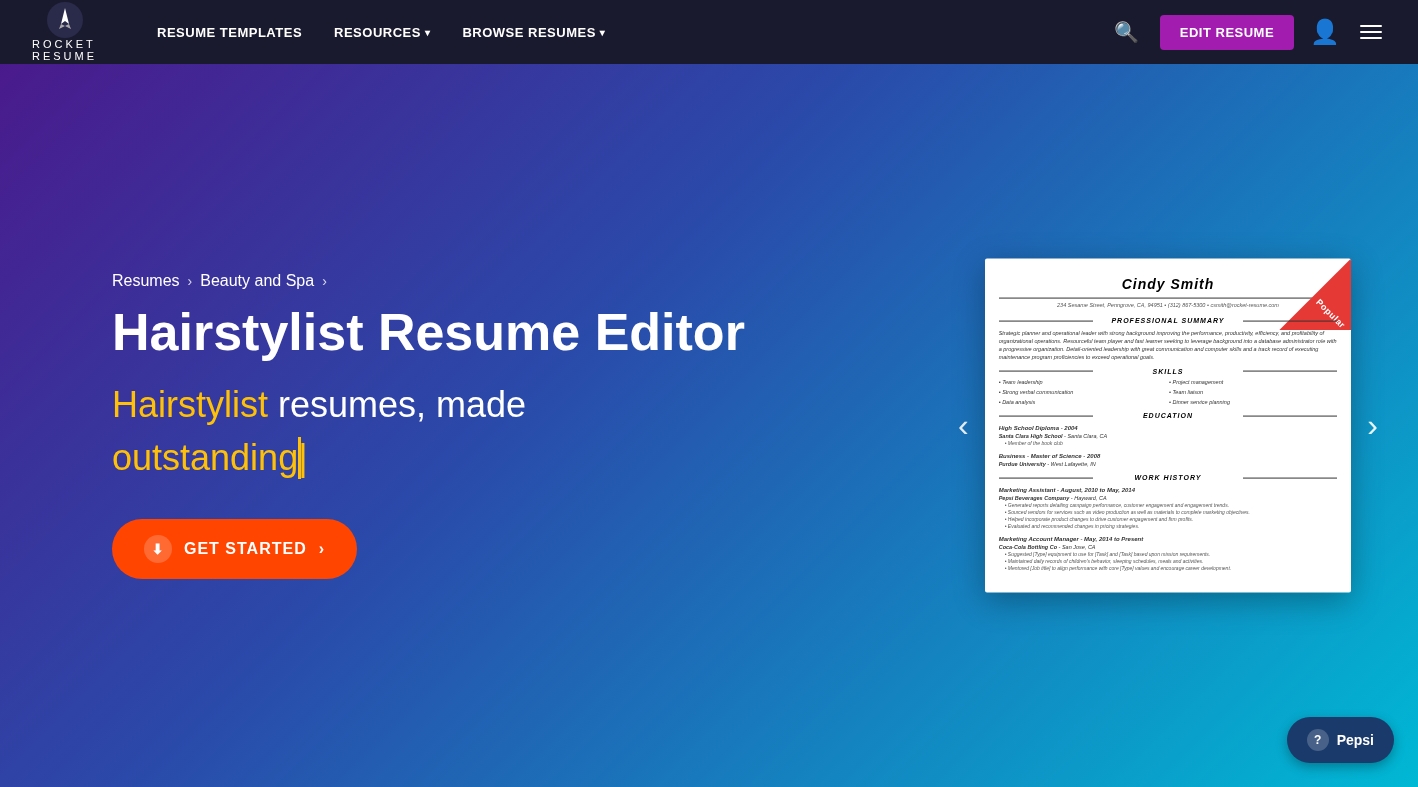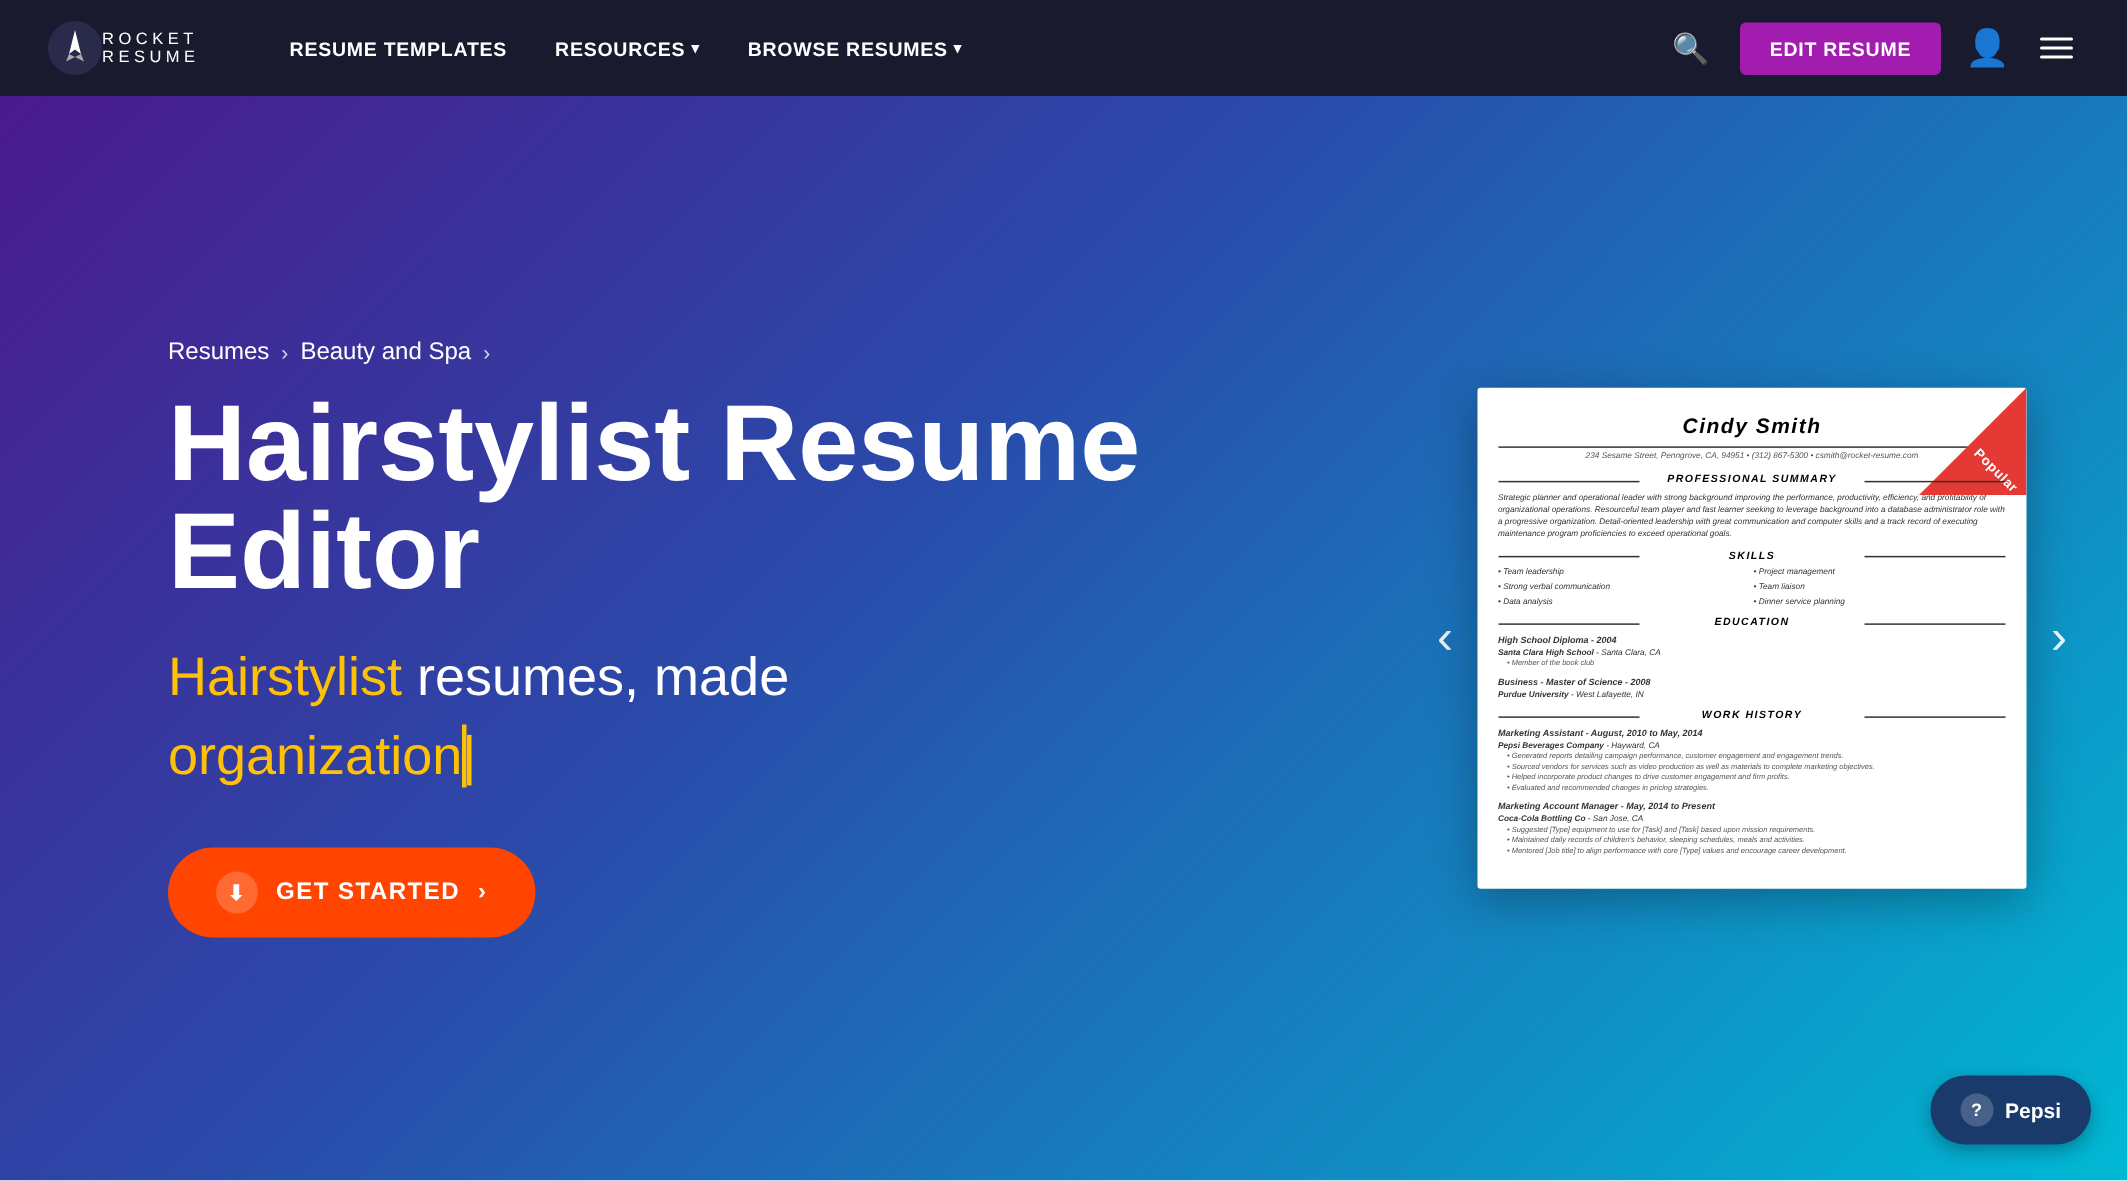--- a/index.html
+++ b/index.html
@@ -20,6 +20,7 @@
       align-items: center;
       margin-right: 48px;
       text-decoration: none;
+      flex-direction: column;
     }
     .logo-text {
       color: white;

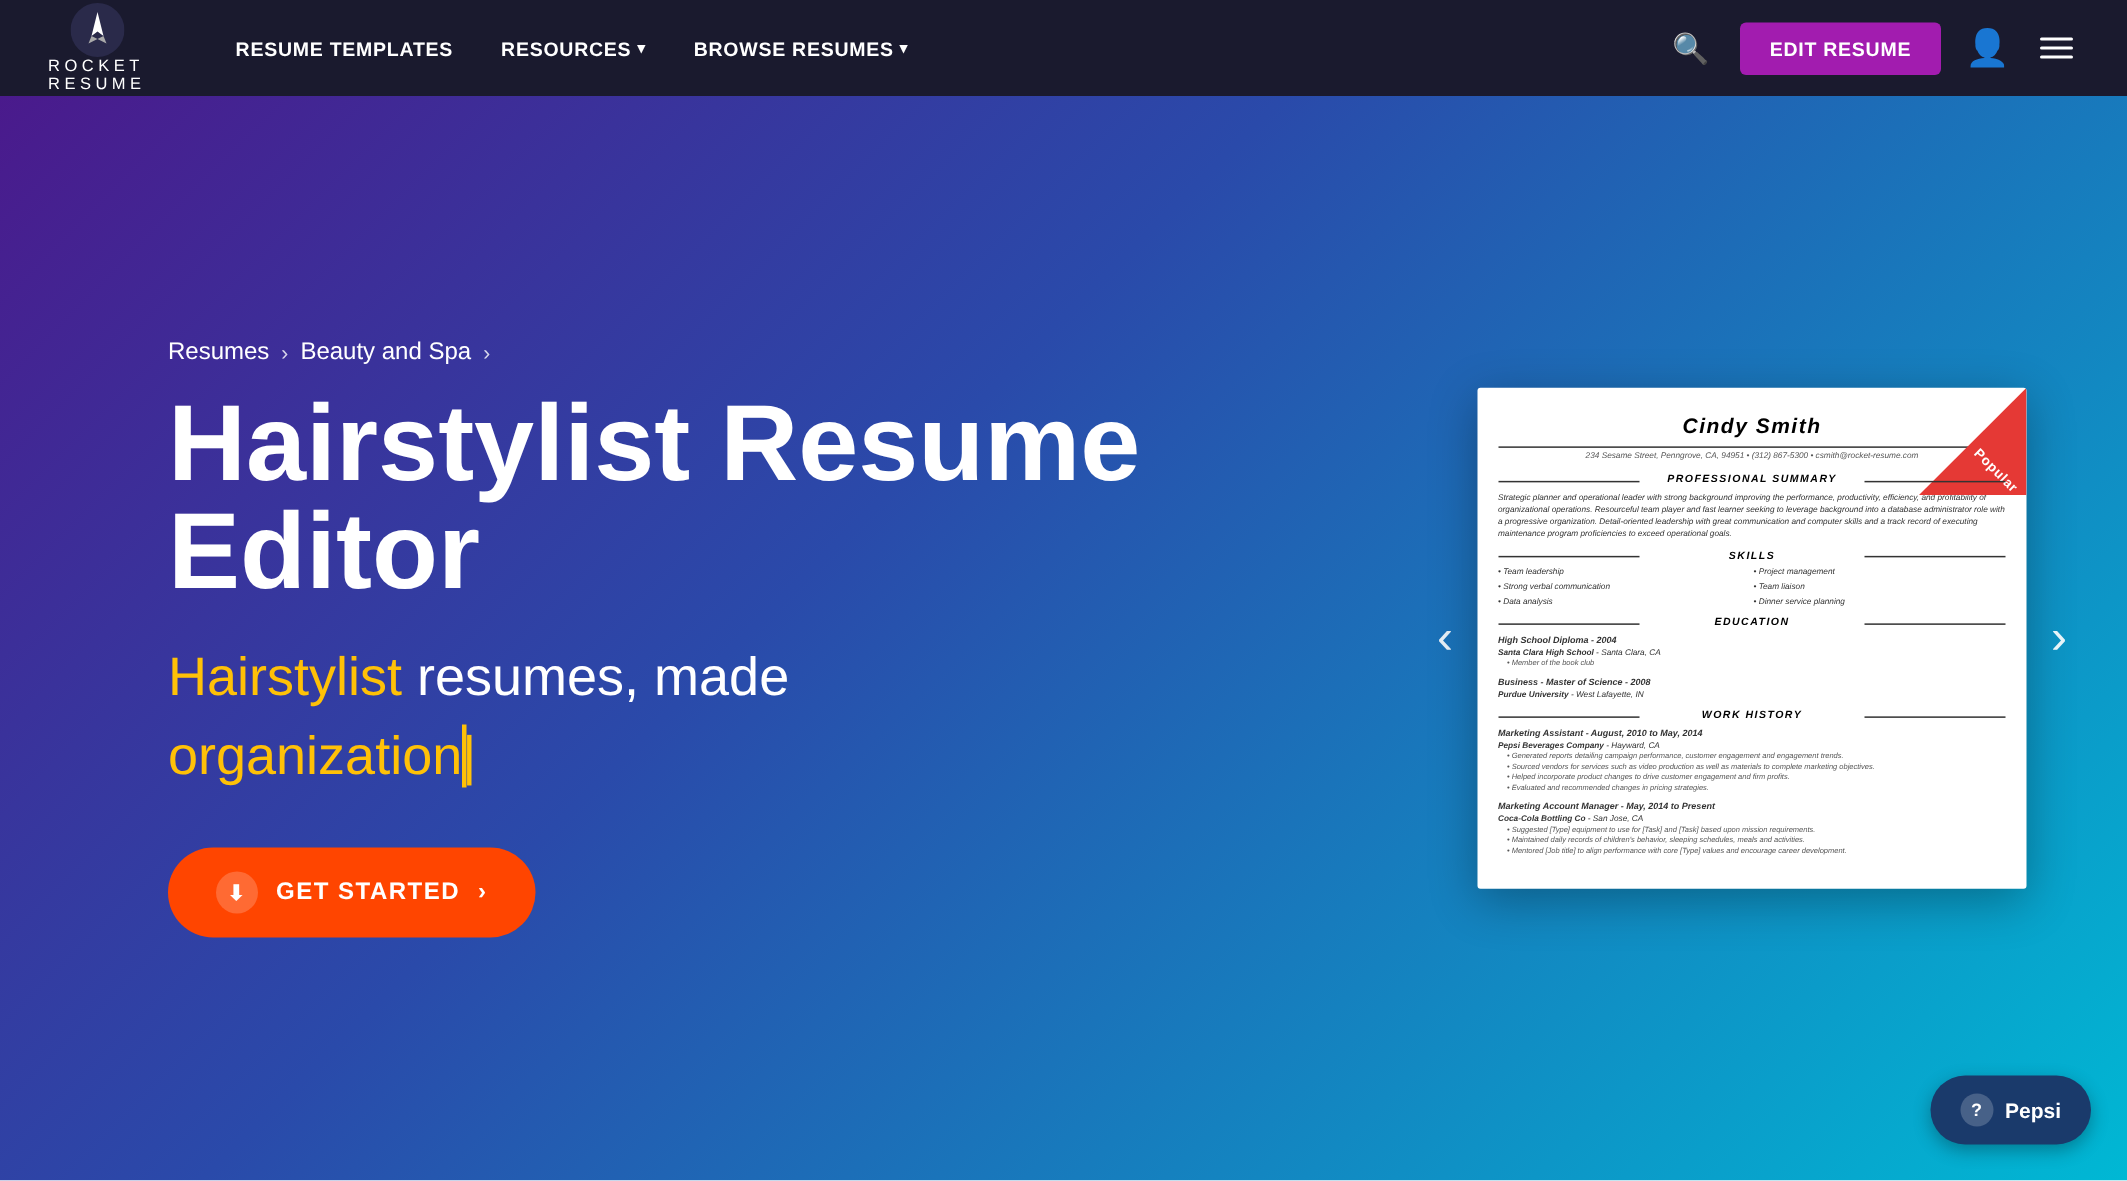--- a/index.html
+++ b/index.html
@@ -139,7 +139,7 @@
     }
     .hero-title {
       color: white;
-      font-size: 72px;
+      font-size: 52px;
       font-weight: 900;
       line-height: 1.0;
       margin-bottom: 24px;

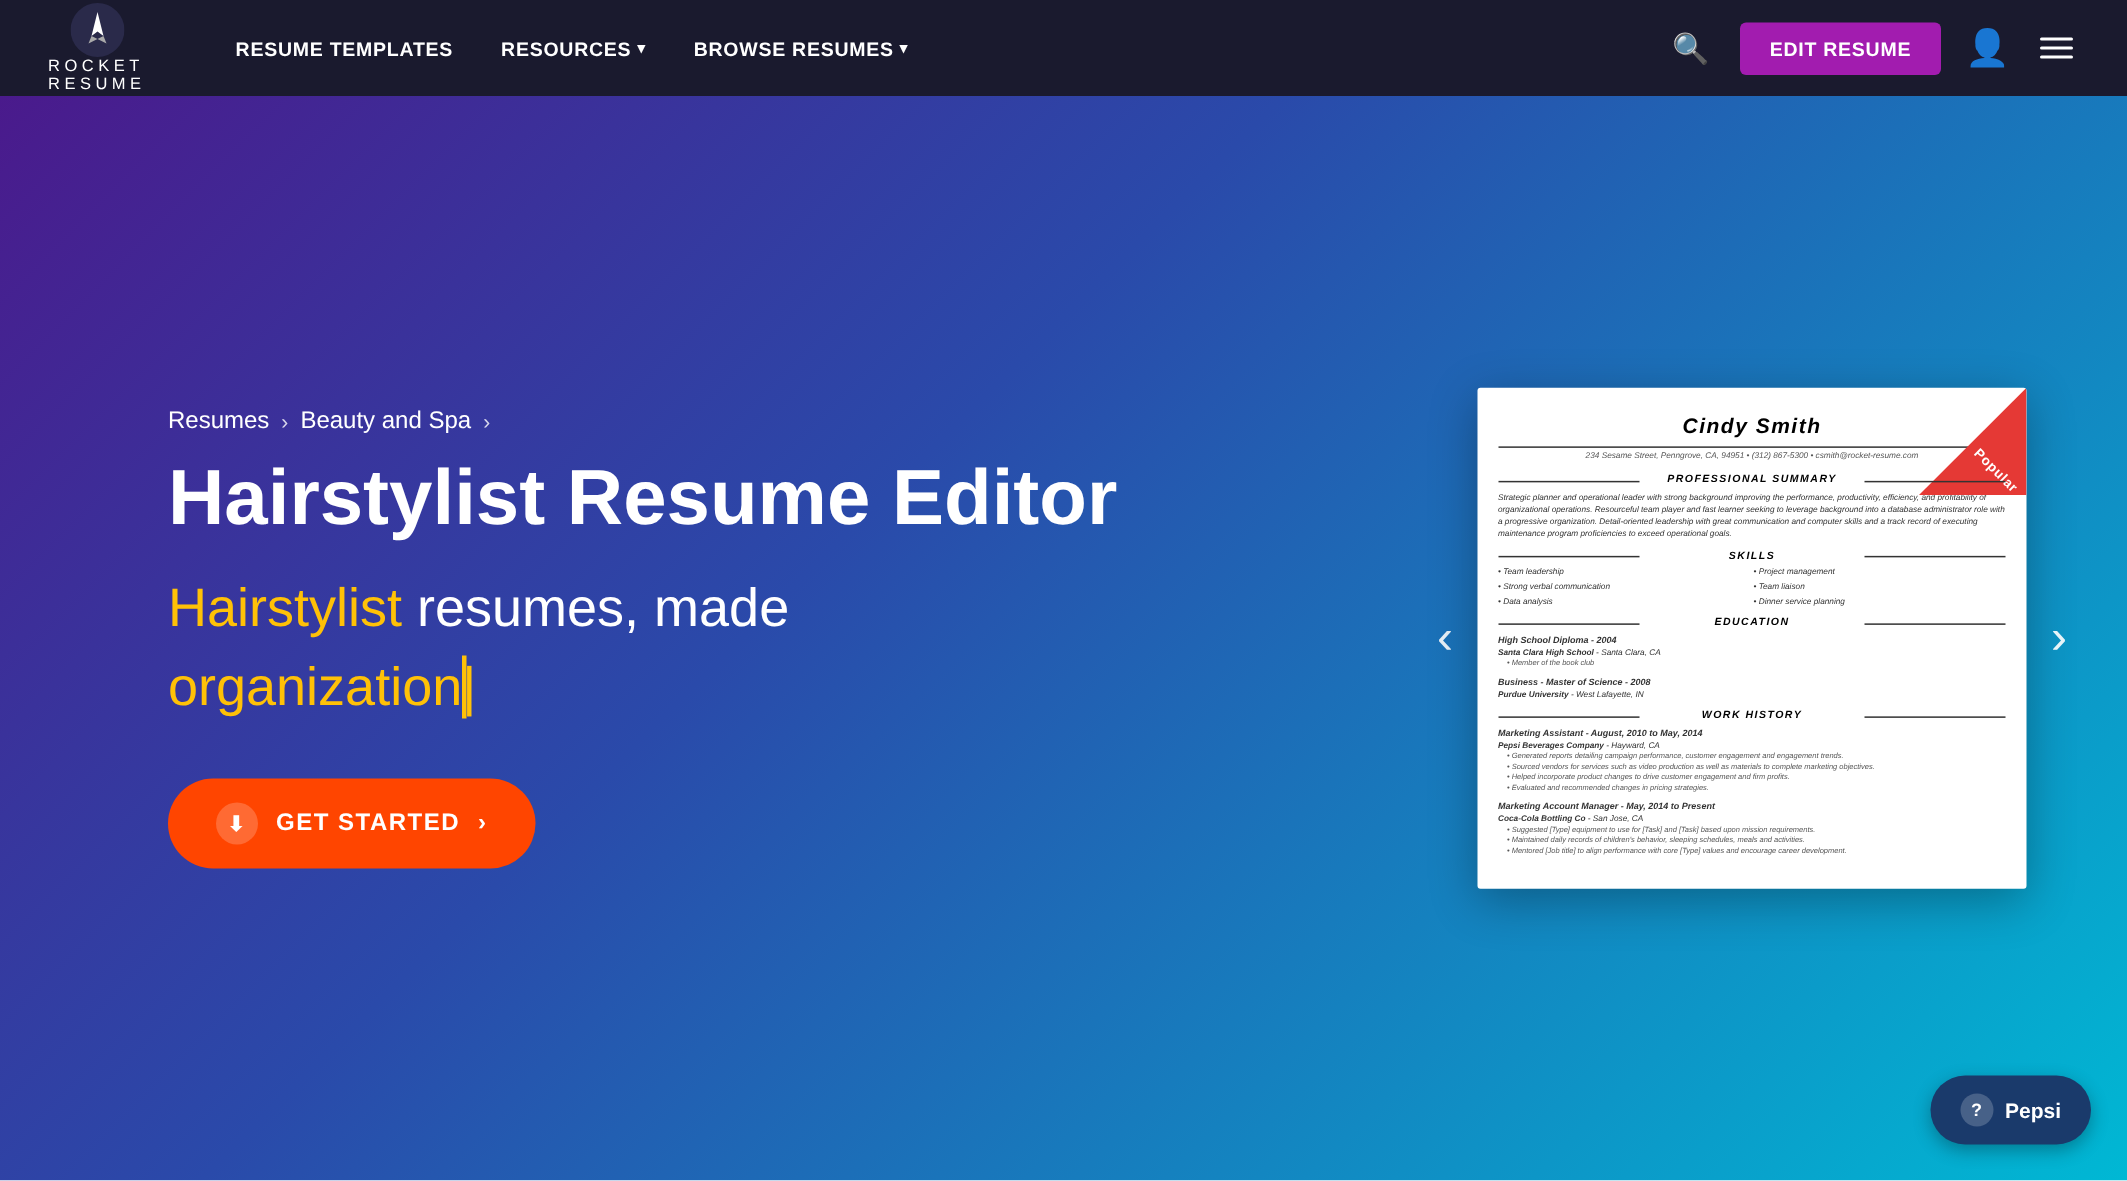--- a/index.html
+++ b/index.html
@@ -429,7 +429,7 @@
       <span class="highlight">Hairstylist</span><span> resumes, made</span>
     </div>
     <div class="hero-subtitle-line2">
-      <span>organization</span><span class="caret">|</span>
+      <span>outstanding</span><span class="caret">|</span>
     </div>
 
     <button class="get-started-btn">

